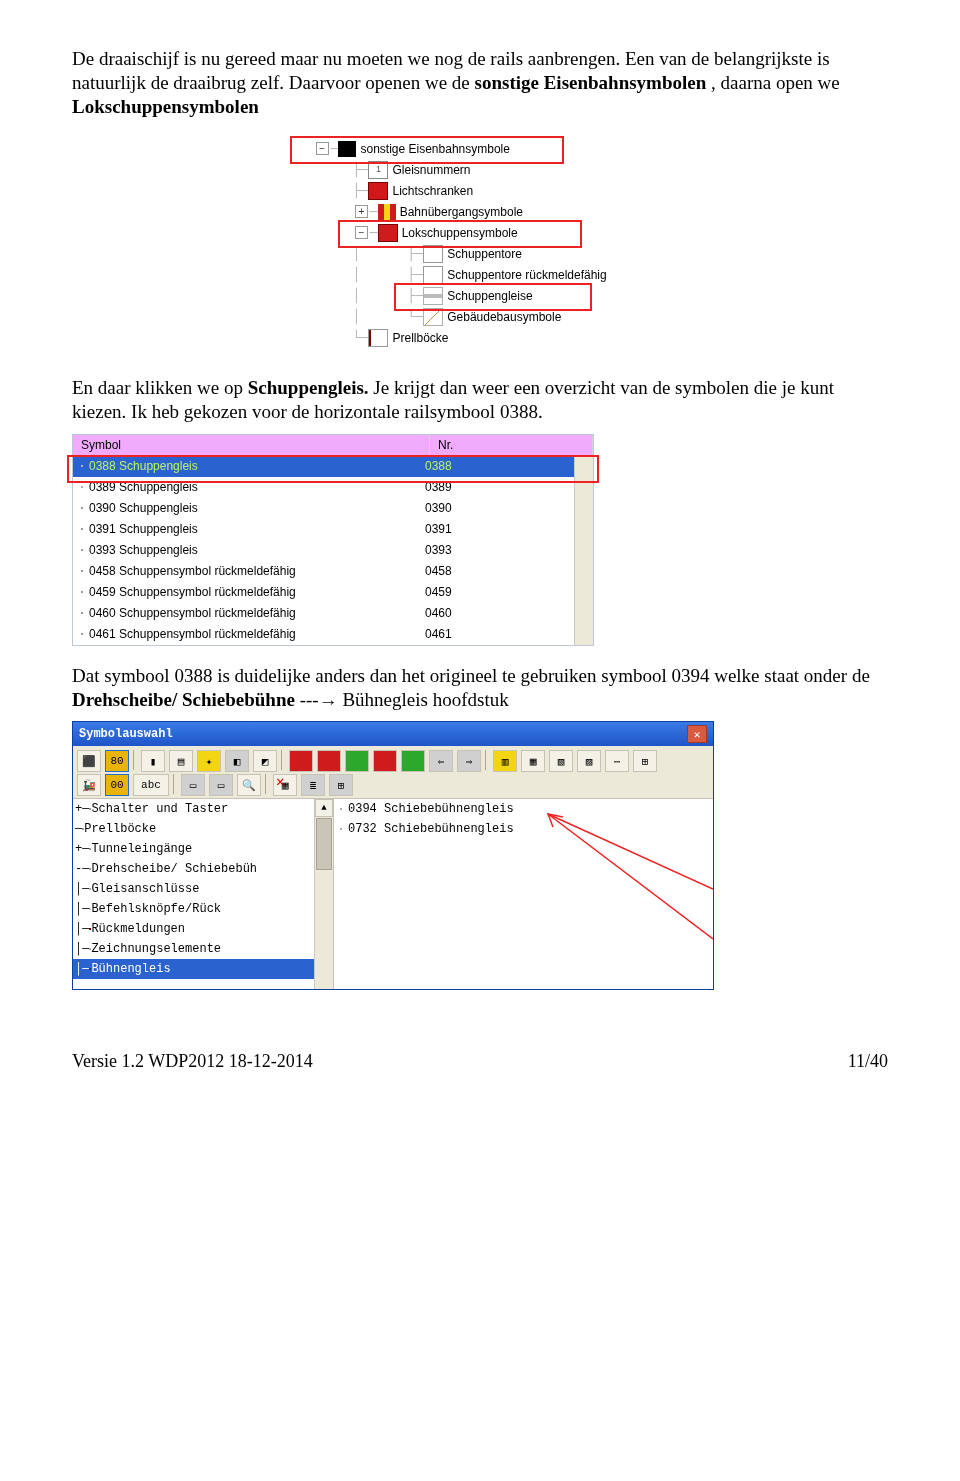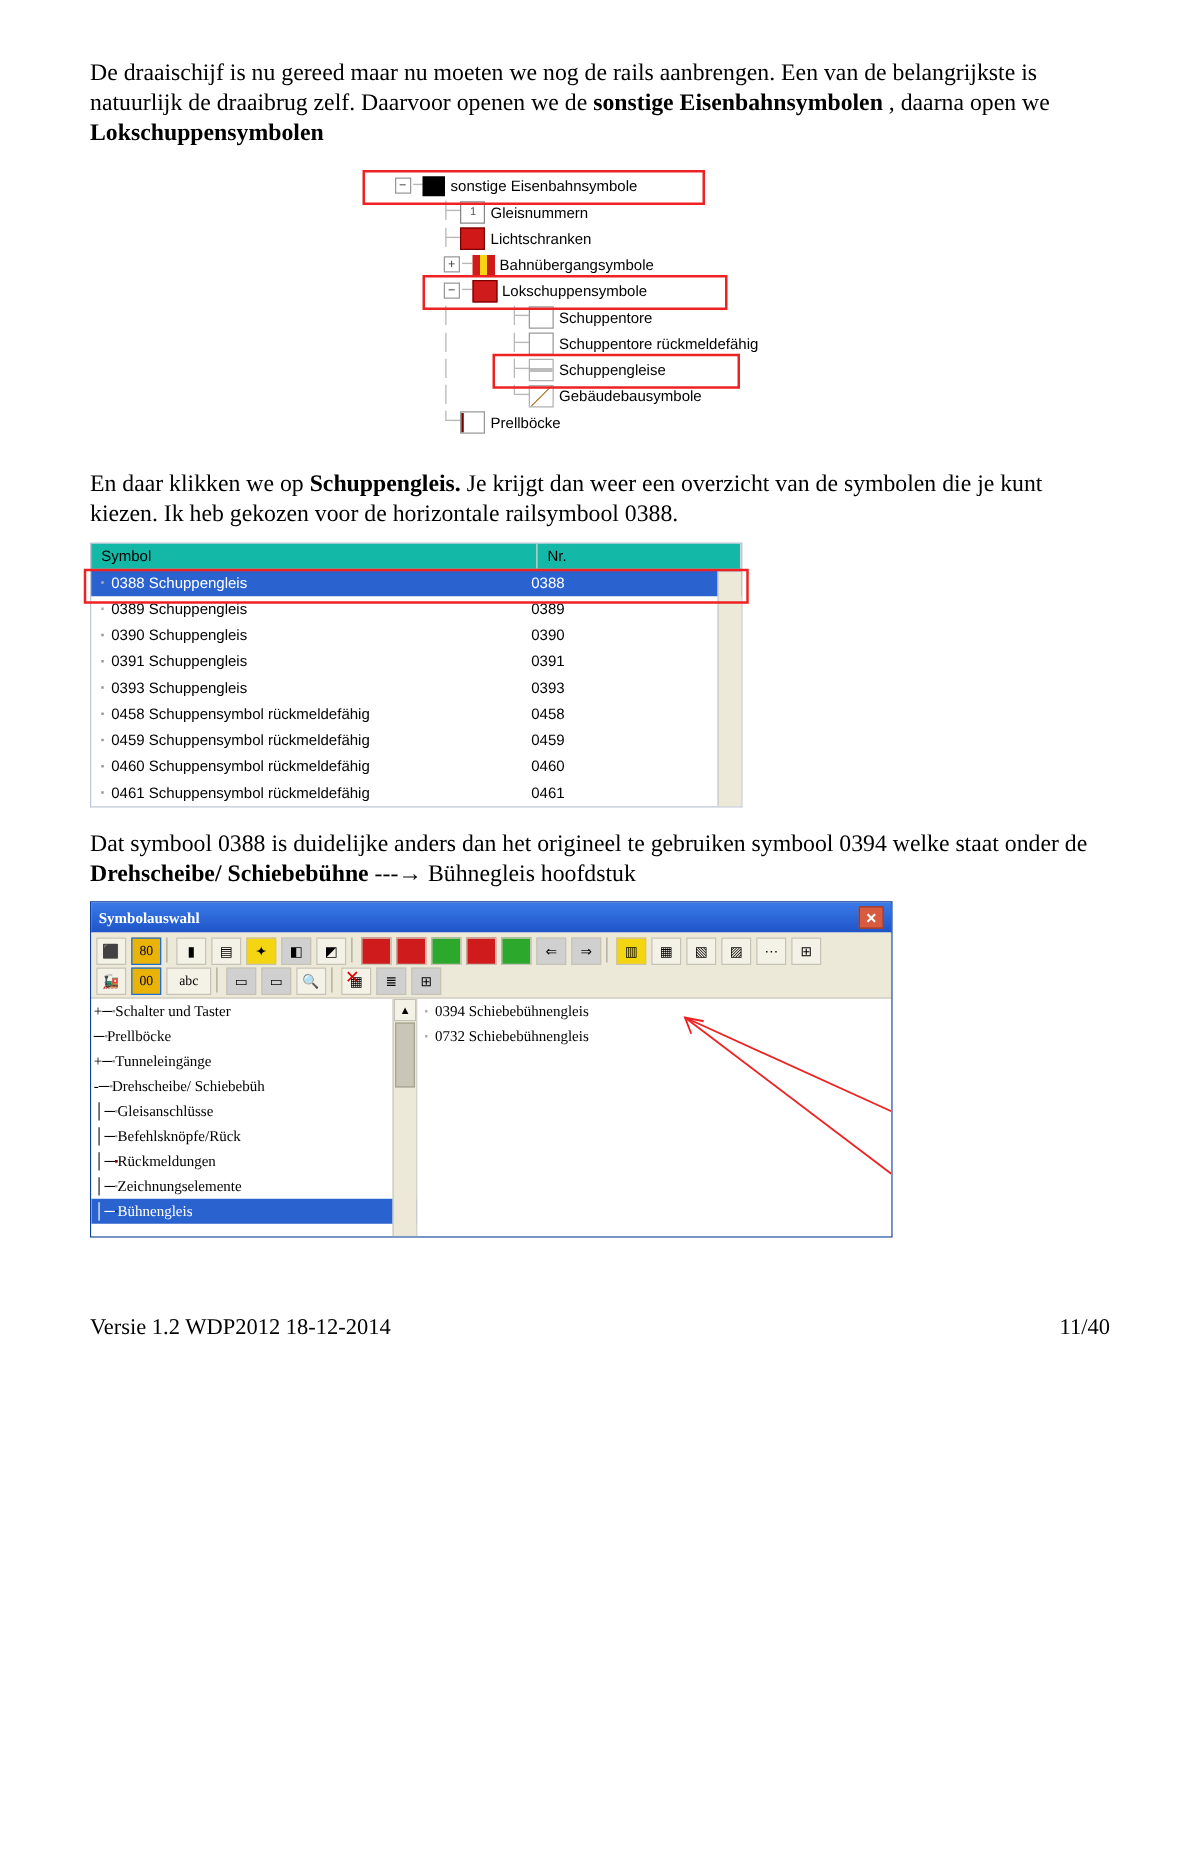--- a/index.html
+++ b/index.html
@@ -58,7 +58,7 @@
     font-family:Tahoma,Arial,sans-serif;font-size:12px;
     position:relative;background:#fff;
   }
-  .lb-head{display:flex;background:#14b8a6;border-bottom:1px solid #d3d6db}
+  .lb-head{display:flex;background:#f0abfc;border-bottom:1px solid #d3d6db}
   .lb-head div{padding:3px 8px;border-right:1px solid #d3d6db}
   .lb-row{display:flex;align-items:center;height:21px;border-bottom:0}
   .lb-row .cell-sym{width:340px;display:flex;align-items:center;padding-left:6px}

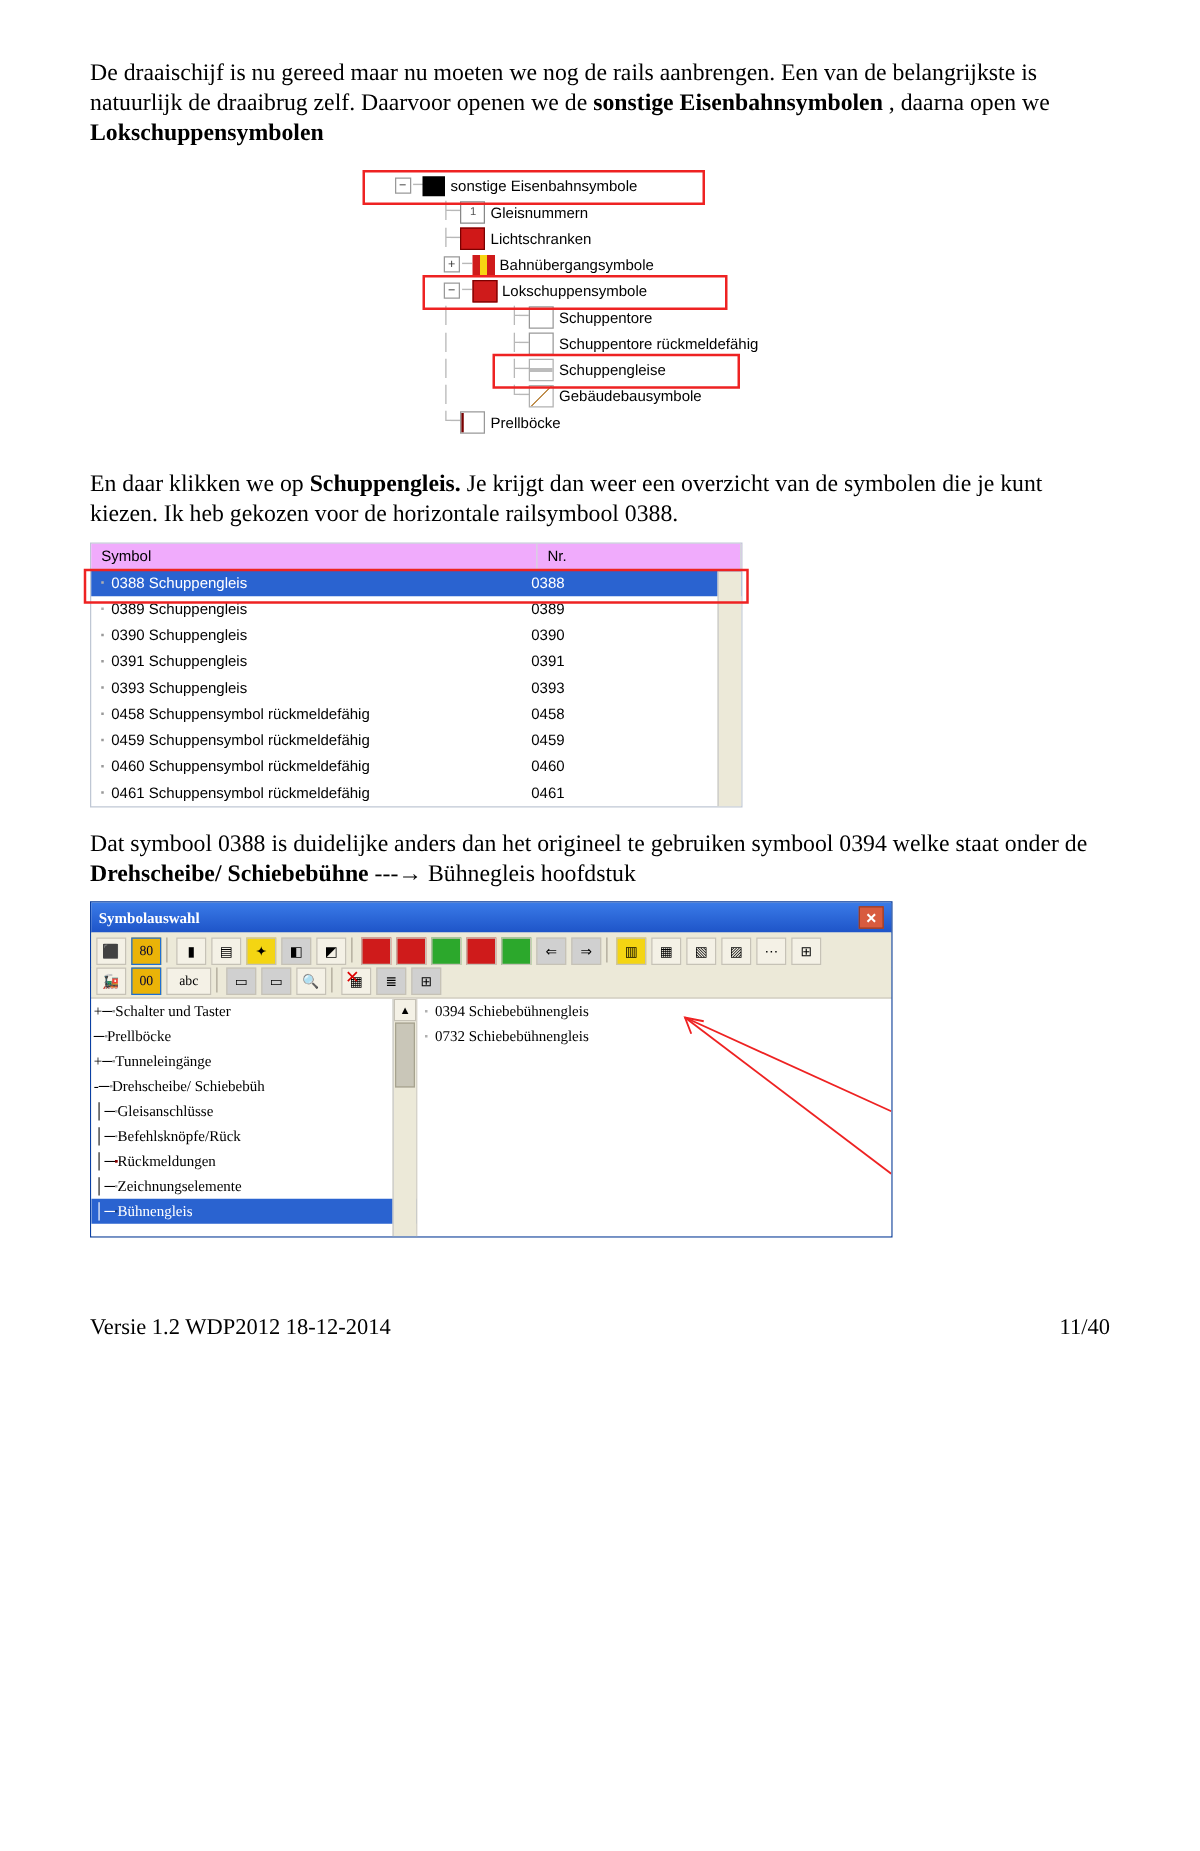--- a/index.html
+++ b/index.html
@@ -63,7 +63,7 @@
   .lb-row{display:flex;align-items:center;height:21px;border-bottom:0}
   .lb-row .cell-sym{width:340px;display:flex;align-items:center;padding-left:6px}
   .lb-row .cell-nr{width:80px;padding-left:6px}
-  .lb-row.sel{background:#2a63d0;color:#ffffff}
+  .lb-row.sel{background:#2a63d0;color:#bef264}
   .lb-row .ic{margin:0 6px 0 2px}
   .listbox .sb{width:18px;background:#ece9d8;border-left:1px solid #c8c8c8;position:absolute;right:0;top:22px;bottom:0}
   

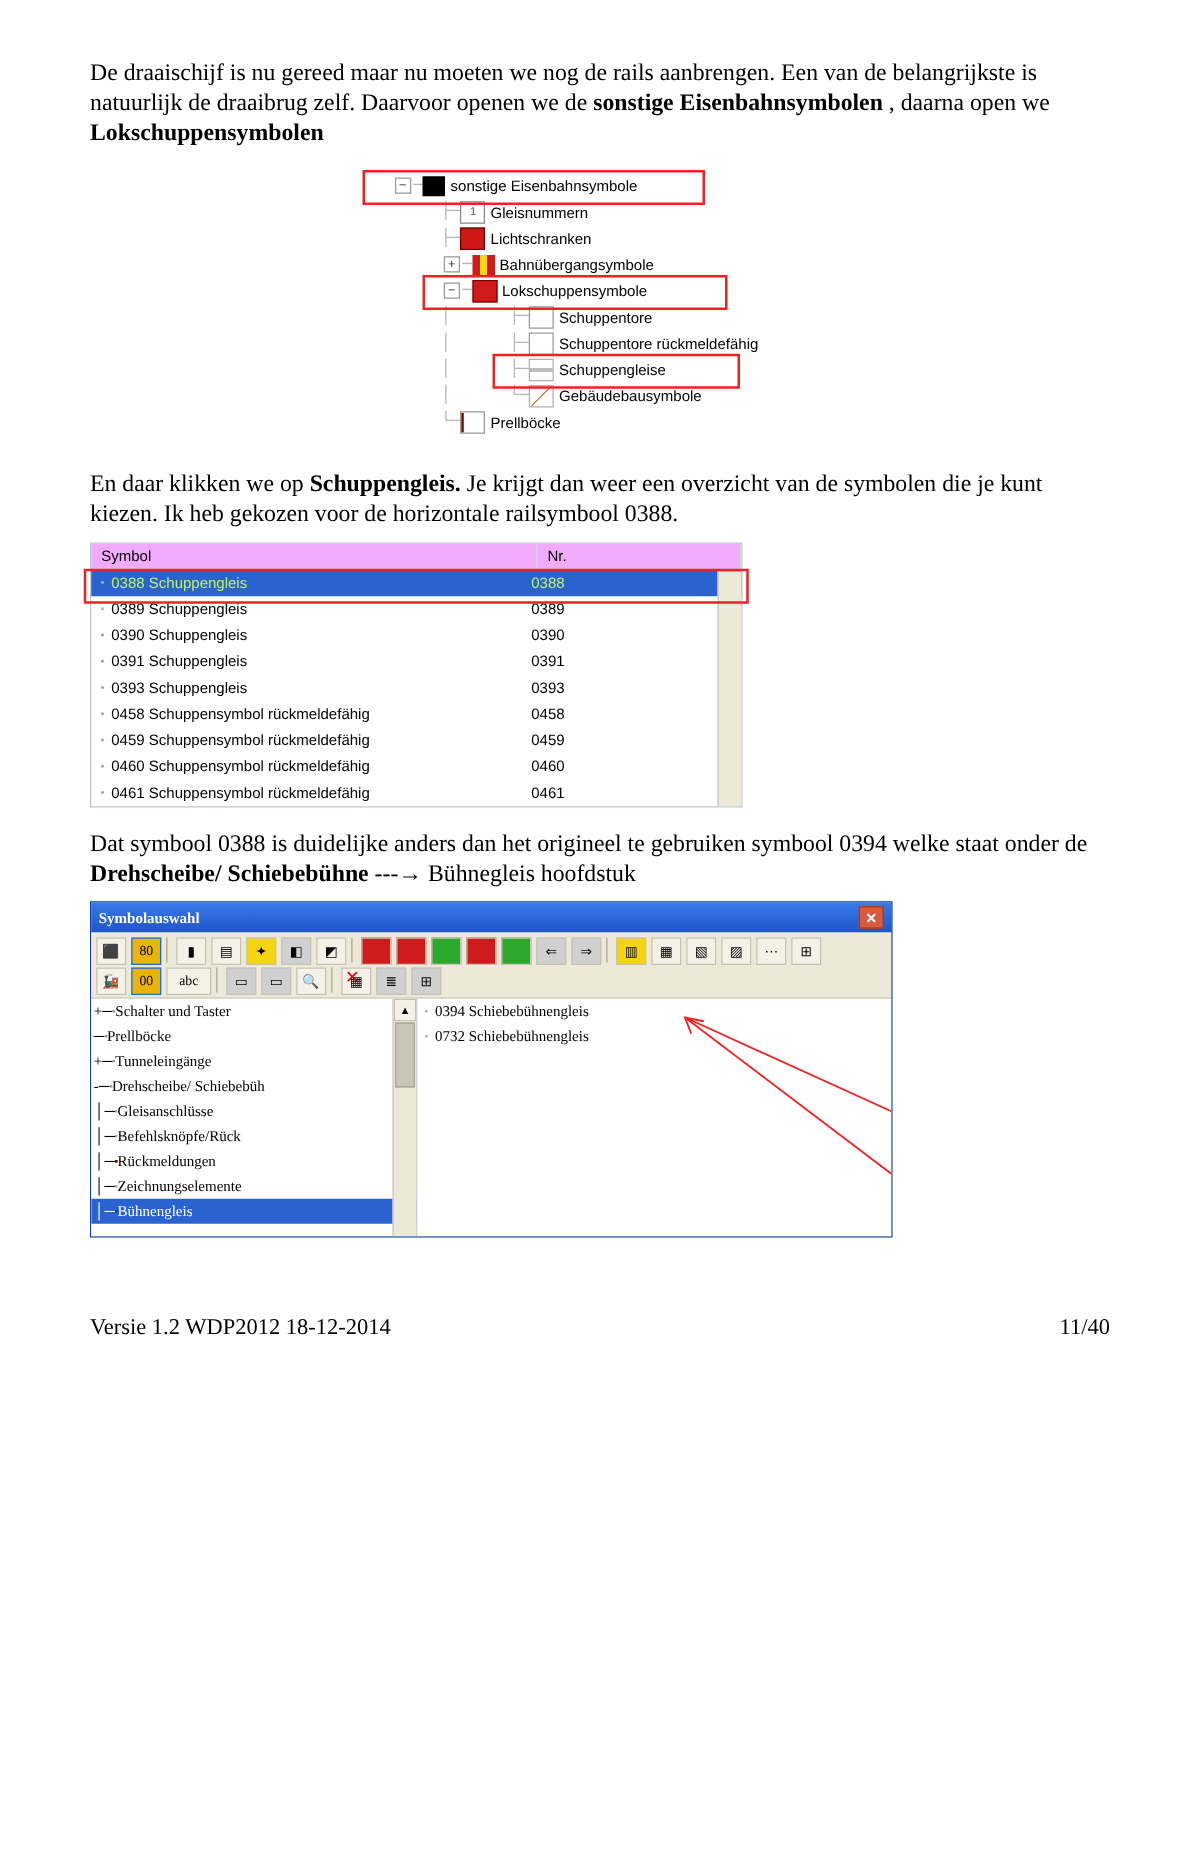--- a/index.html
+++ b/index.html
@@ -69,7 +69,7 @@
   
   .symwin{
     width:640px;border:1px solid #0a3fa3;
-    font-family:Liberation Serif, serif;font-size:12px;background:#ece9d8;
+    font-family:Liberation Mono, monospace;font-size:12px;background:#ece9d8;
   }
   .sw-title{
     background:linear-gradient(#3a7be8,#1e54c8);color:#fff;

